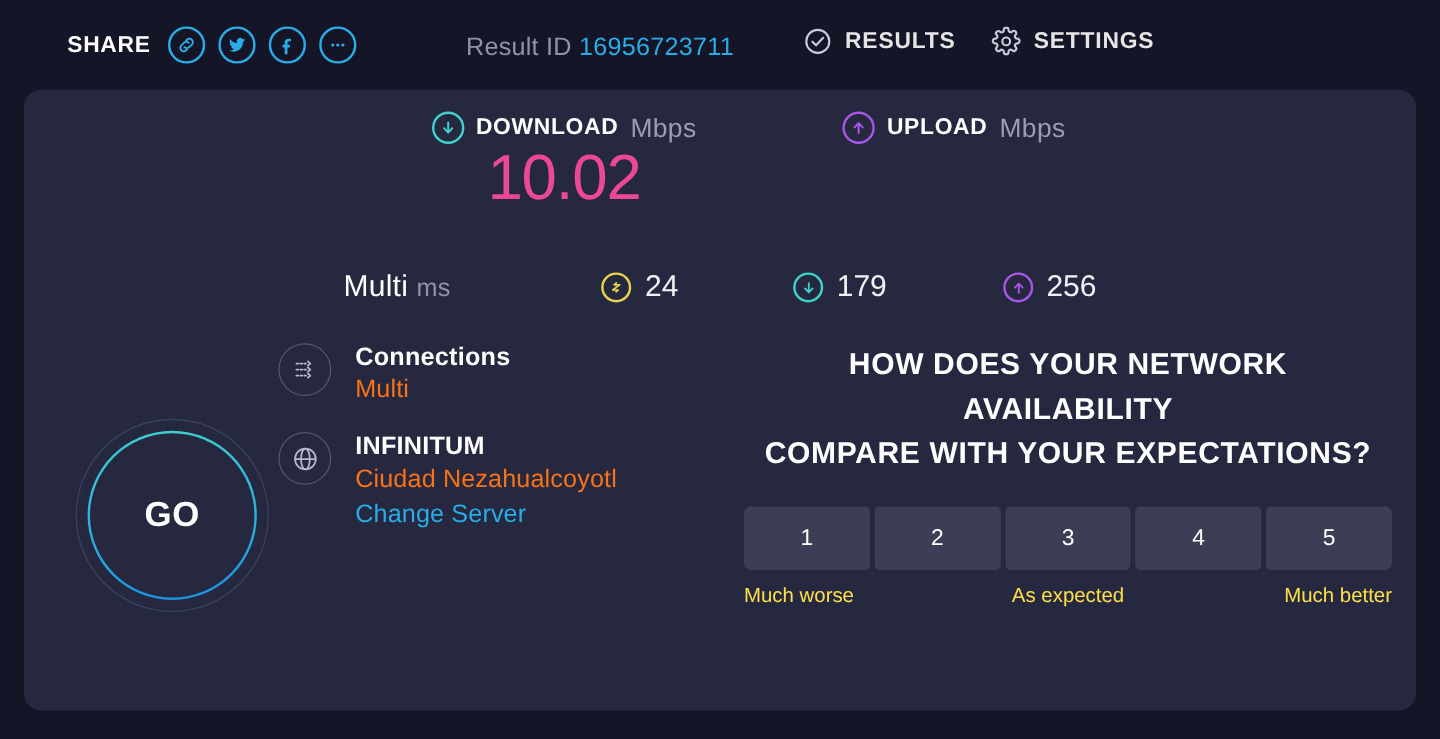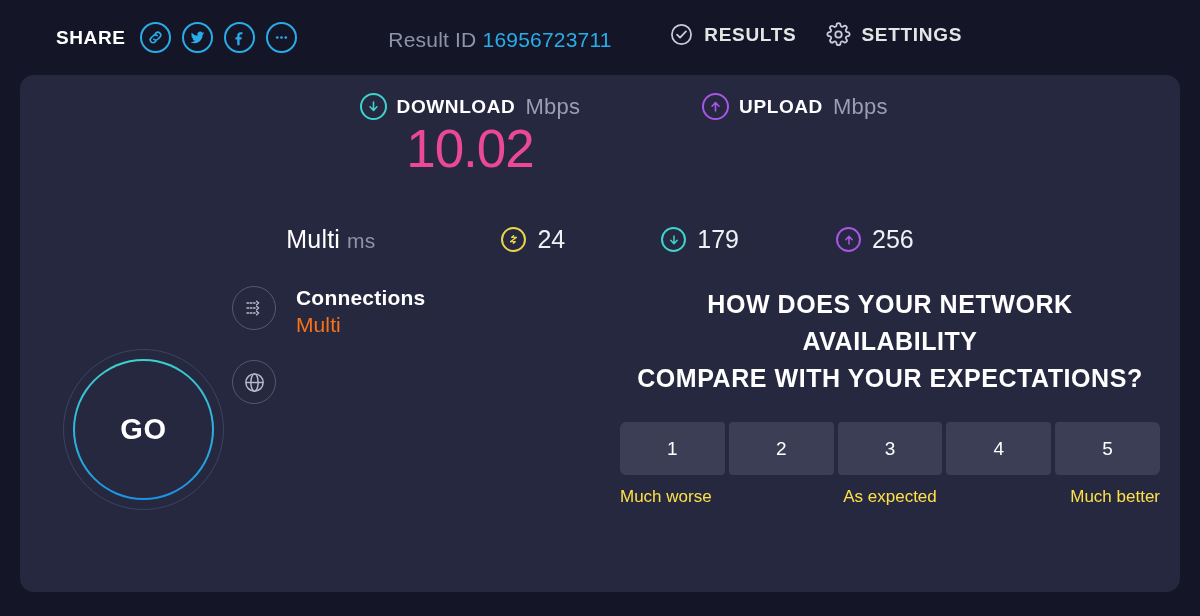--- a/index.html
+++ b/index.html
@@ -308,6 +308,11 @@
             <path d="M3.7 12h16.6"></path>
           </svg>
         </div>
+        <div class="info-txt">
+          <div class="info-title">INFINITUM</div>
+          <div class="info-sub">Ciudad Nezahualcoyotl</div>
+          <div class="info-link">Change Server</div>
+        </div>
       </div>
 
     </div>

